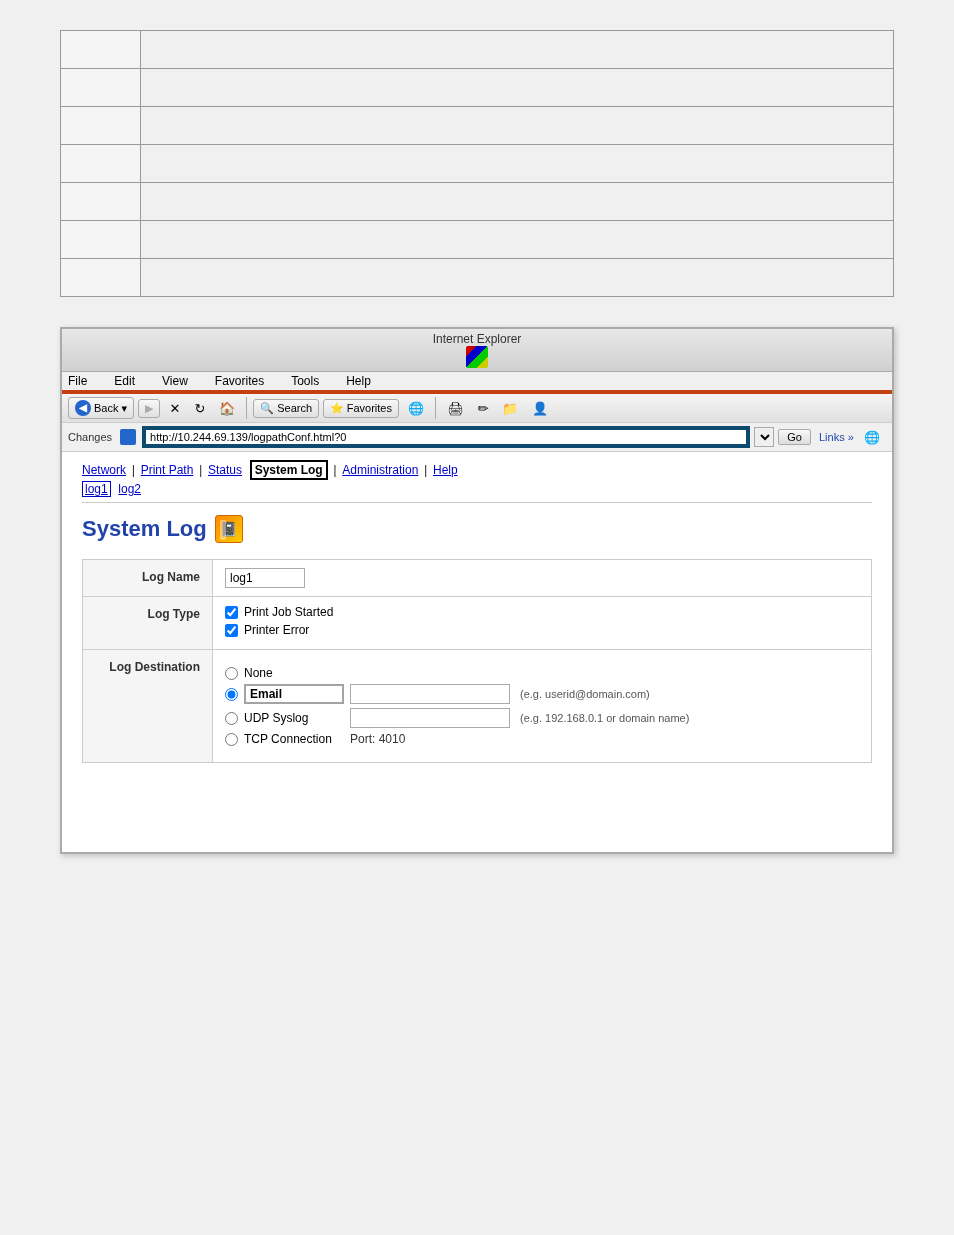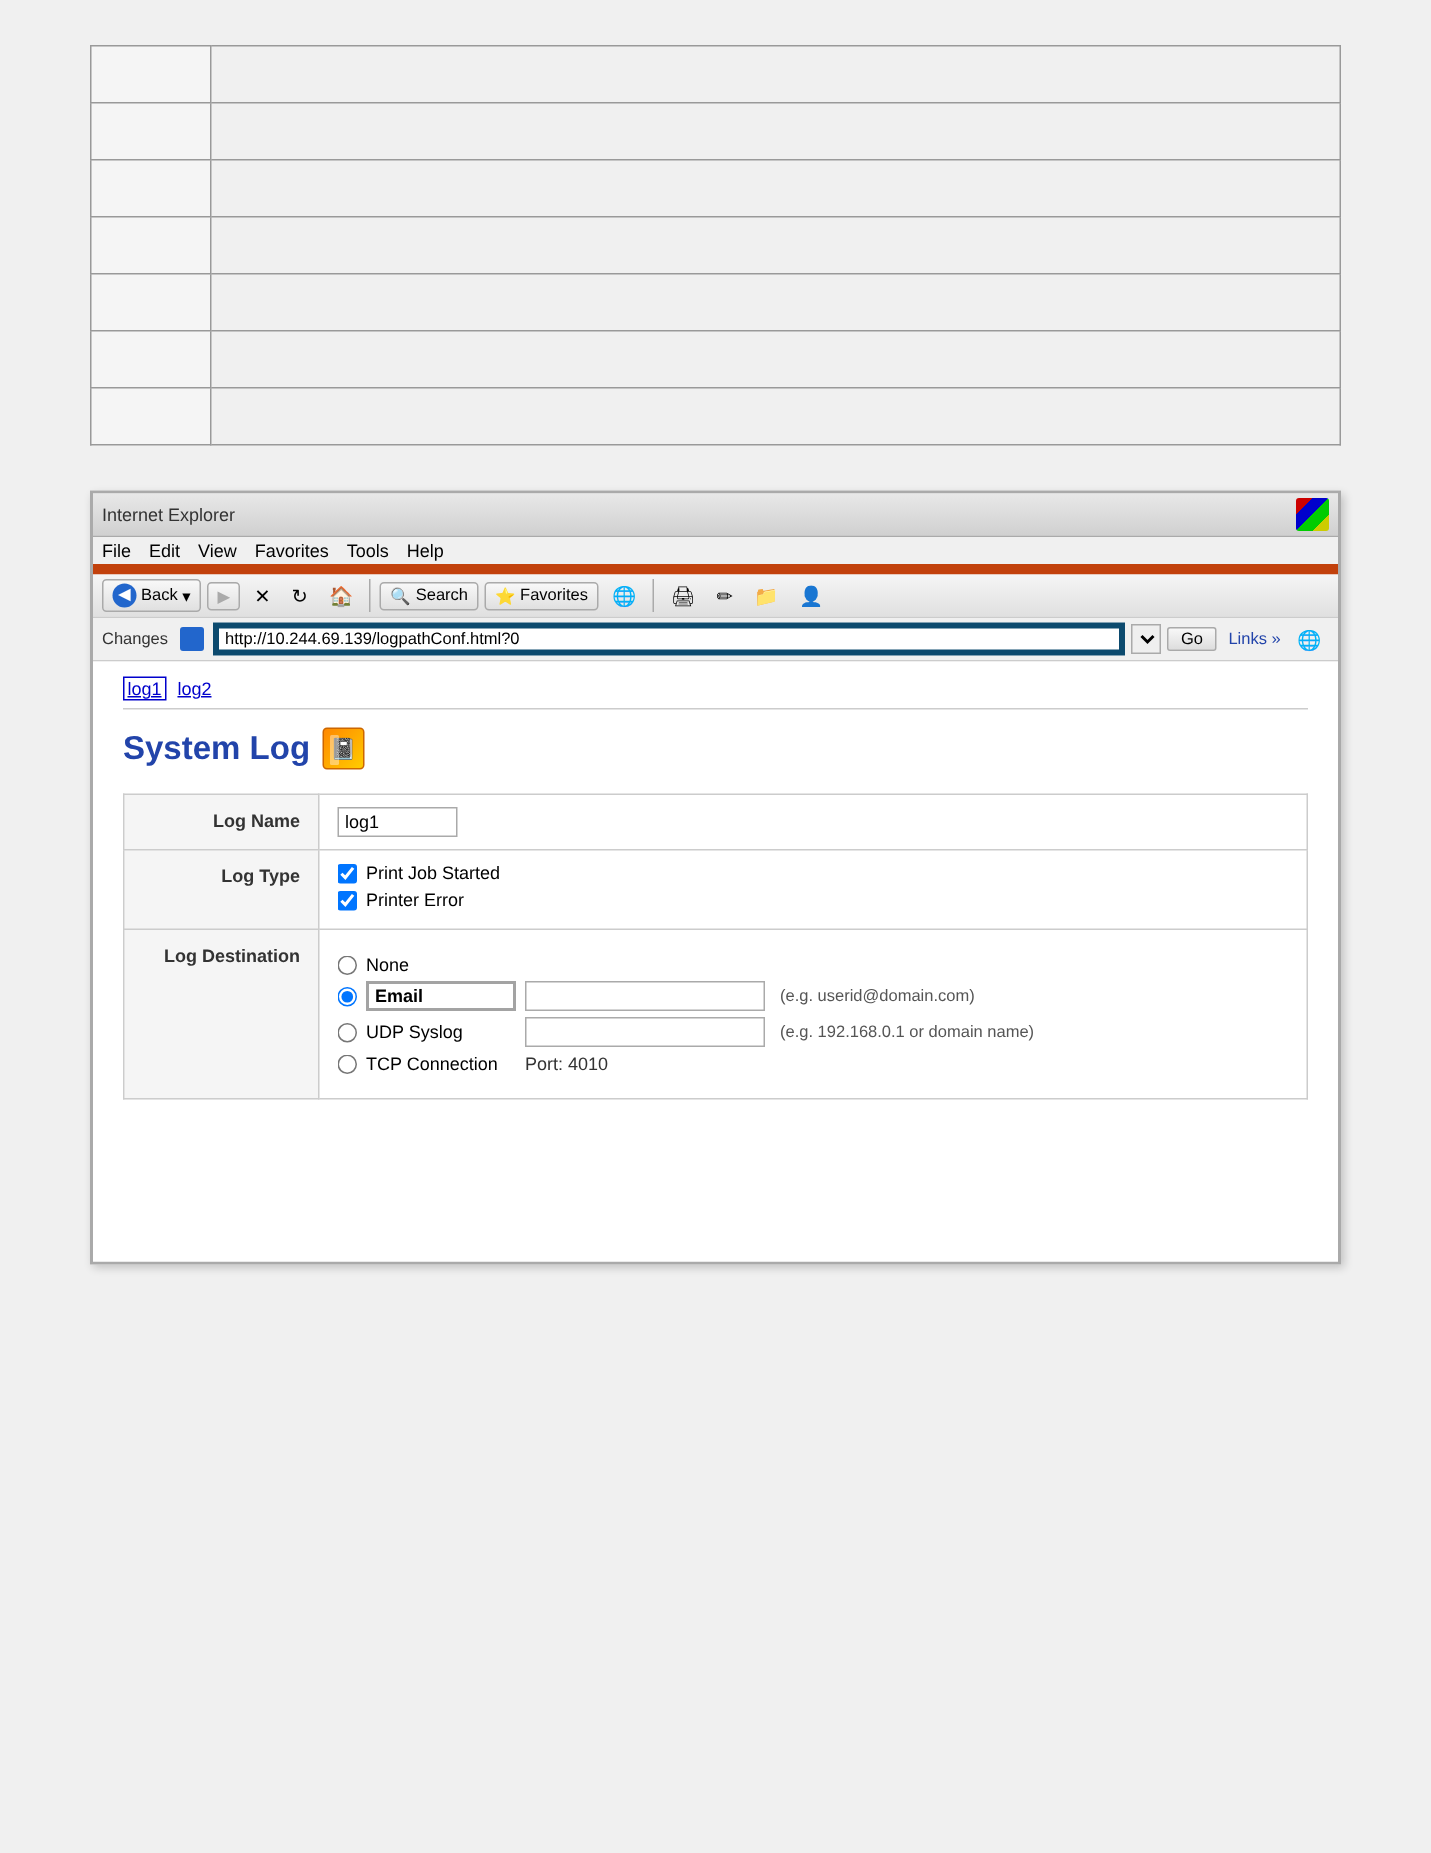--- a/index.html
+++ b/index.html
@@ -46,6 +46,7 @@
       justify-content: space-between;
       align-items: center;
       border-bottom: 1px solid #aaa;
+      flex-direction: column;
     }
     .title-bar-left { font-size: 12px; color: #333; }
 

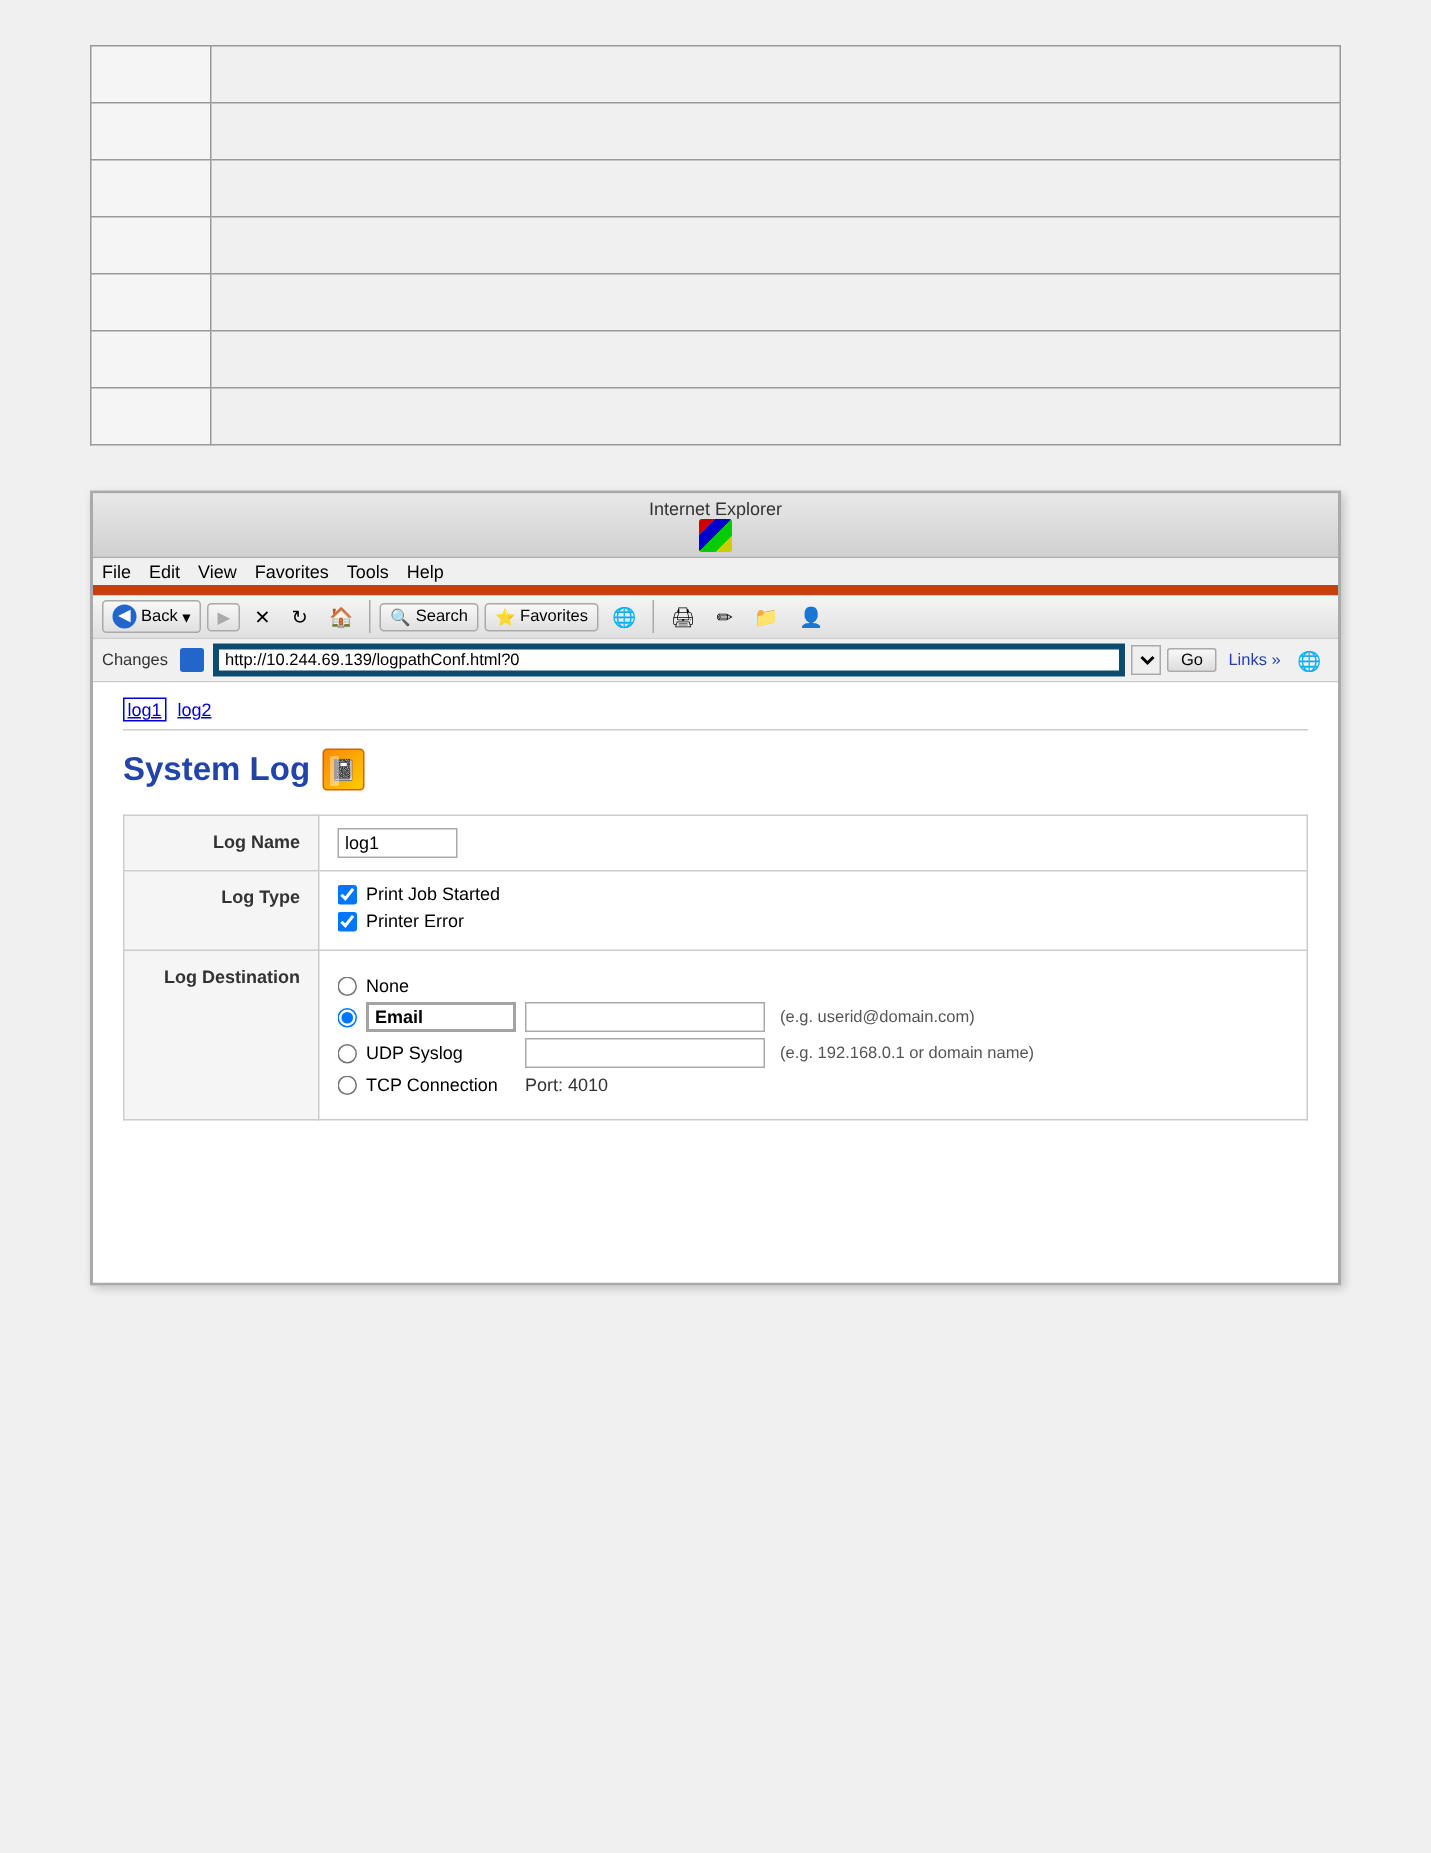--- a/index.html
+++ b/index.html
@@ -362,7 +362,7 @@
     <span class="win-flag"></span>
   </div>
 
-  <div style="background:#f0f0f0; padding:2px 6px; border-bottom:7px solid #c2410c; display:flex; gap:12px; font-size:12px;">
+  <div style="background:#f0f0f0; padding:2px 6px; border-bottom:4px solid #c2410c; display:flex; gap:27px; font-size:12px;">
     <span style="cursor:pointer;">File</span>
     <span style="cursor:pointer;">Edit</span>
     <span style="cursor:pointer;">View</span>

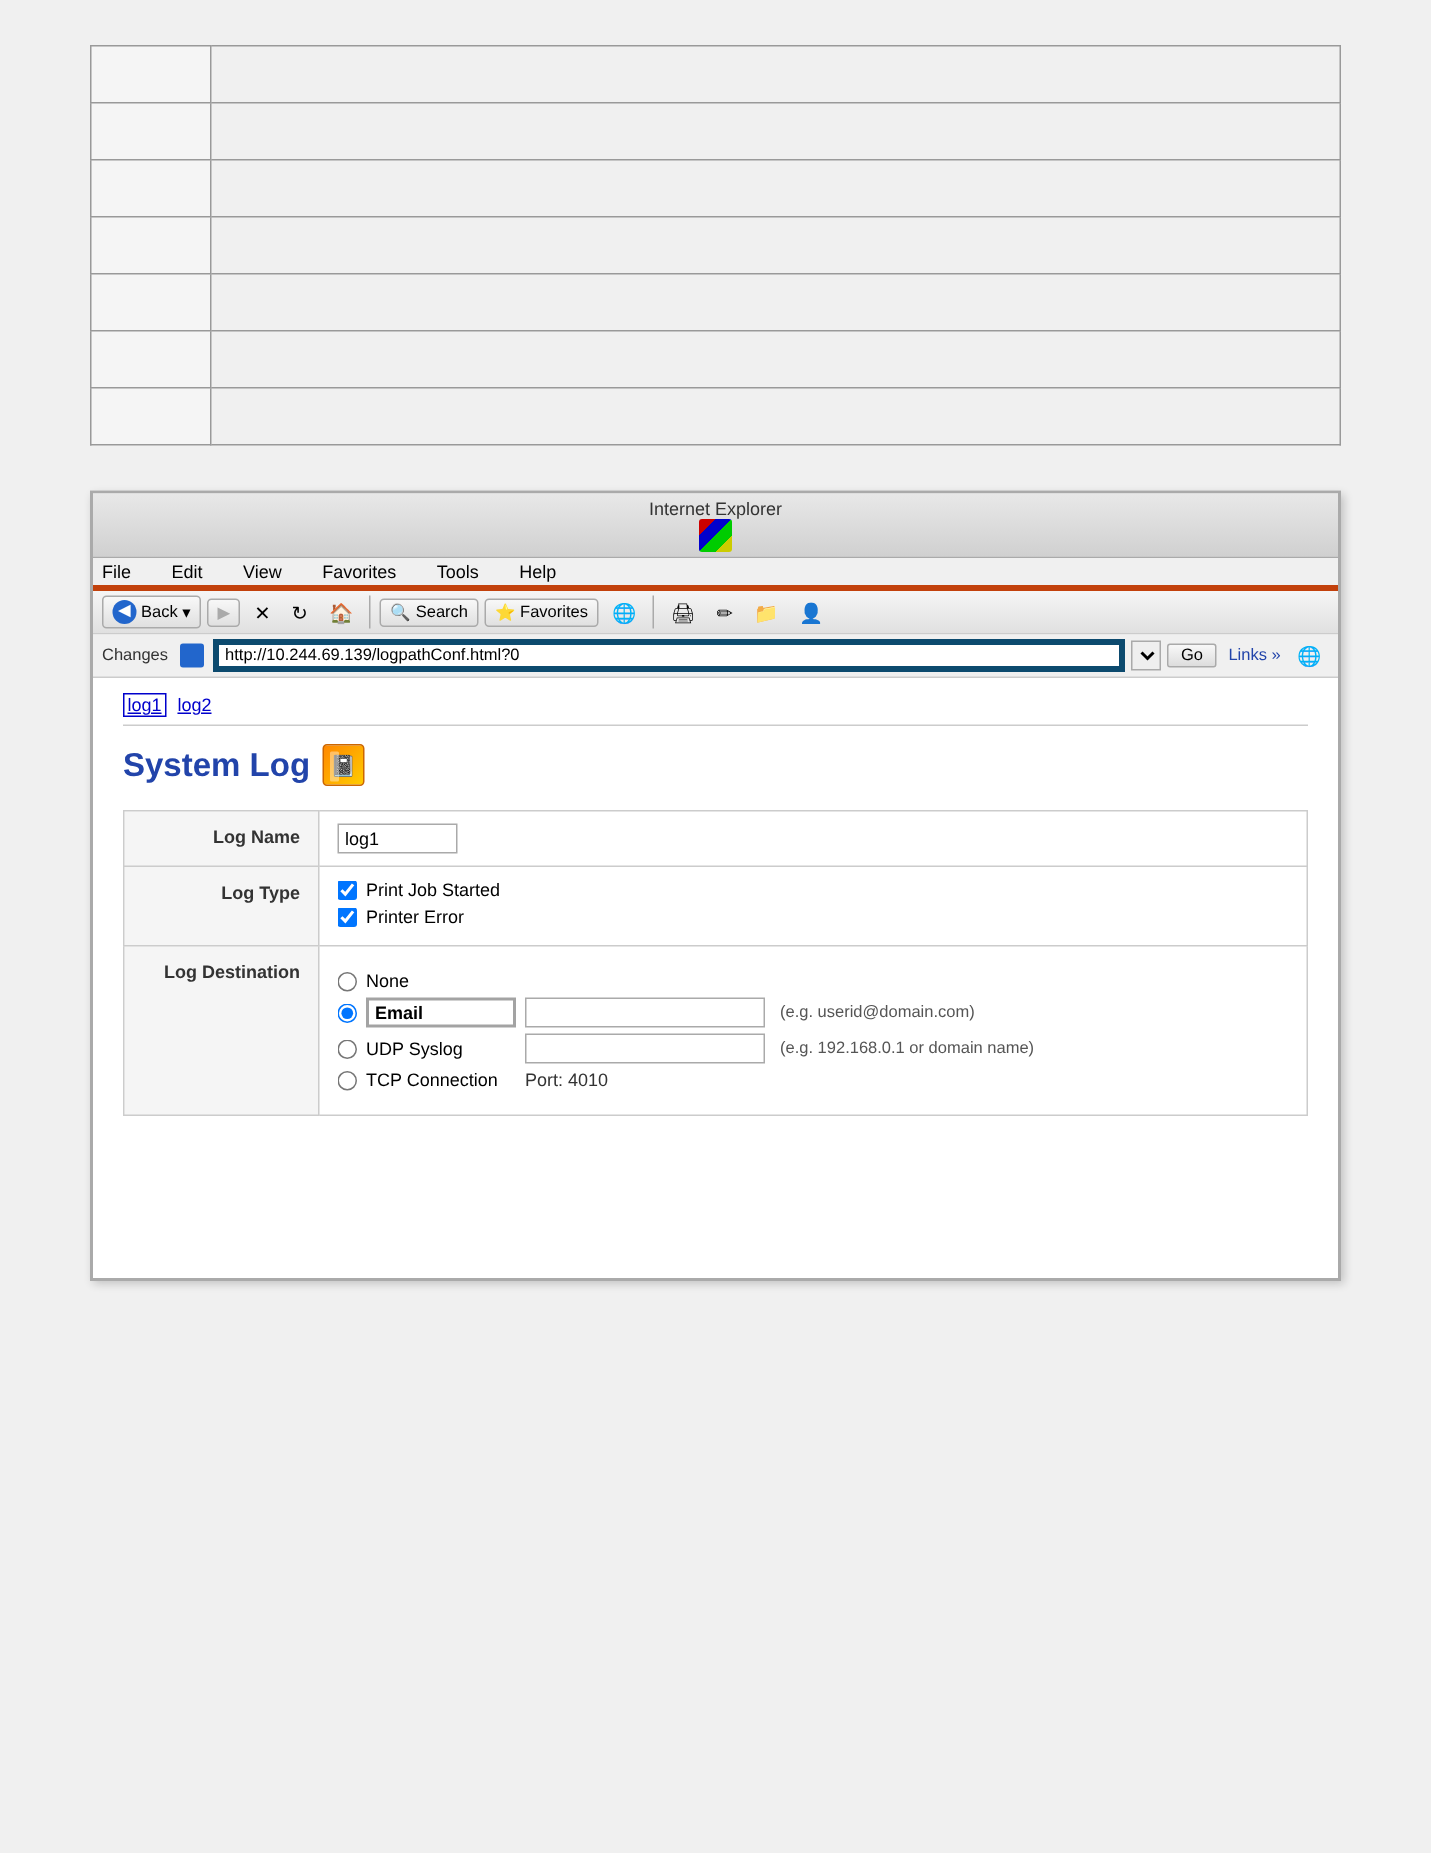--- a/index.html
+++ b/index.html
@@ -412,6 +412,19 @@
 
   <div class="page-content">
 
+    <div class="nav-links">
+      <span class="nav-link">Network</span>
+      <span class="nav-sep">|</span>
+      <span class="nav-link">Print Path</span>
+      <span class="nav-sep">|</span>
+      <span class="nav-link">Status</span>
+      <span class="nav-sep"></span>
+      <span class="nav-active">System Log</span>
+      <span class="nav-sep">|</span>
+      <span class="nav-link">Administration</span>
+      <span class="nav-sep">|</span>
+      <span class="nav-link">Help</span>
+    </div>
     <div class="sub-nav">
       <span class="sub-nav-link active">log1</span>
       <span style="margin:0 2px;"> </span>

